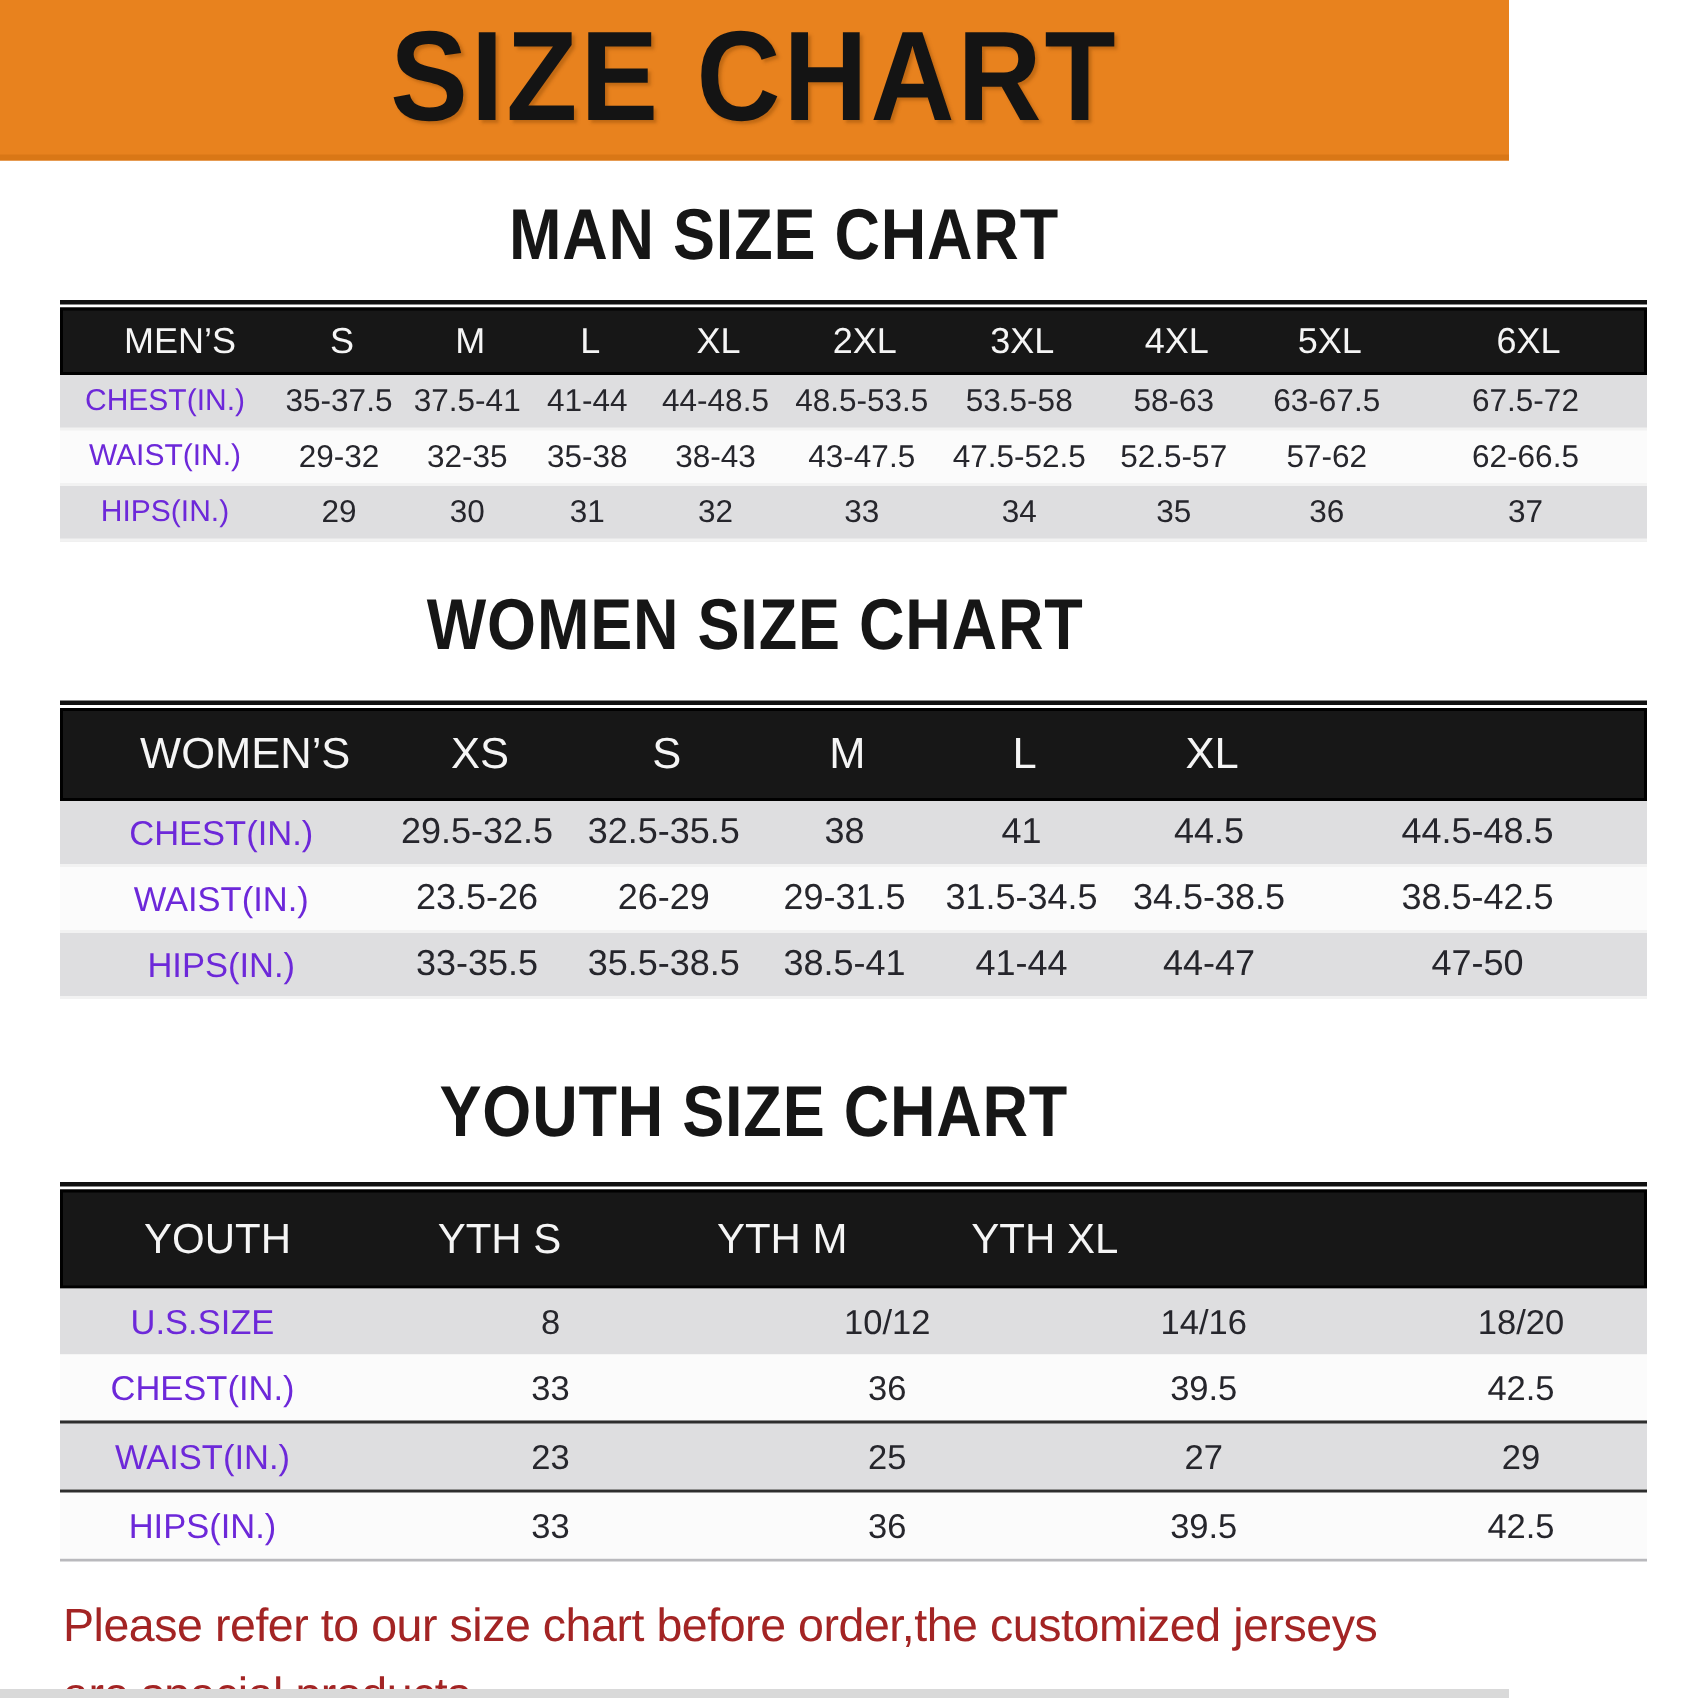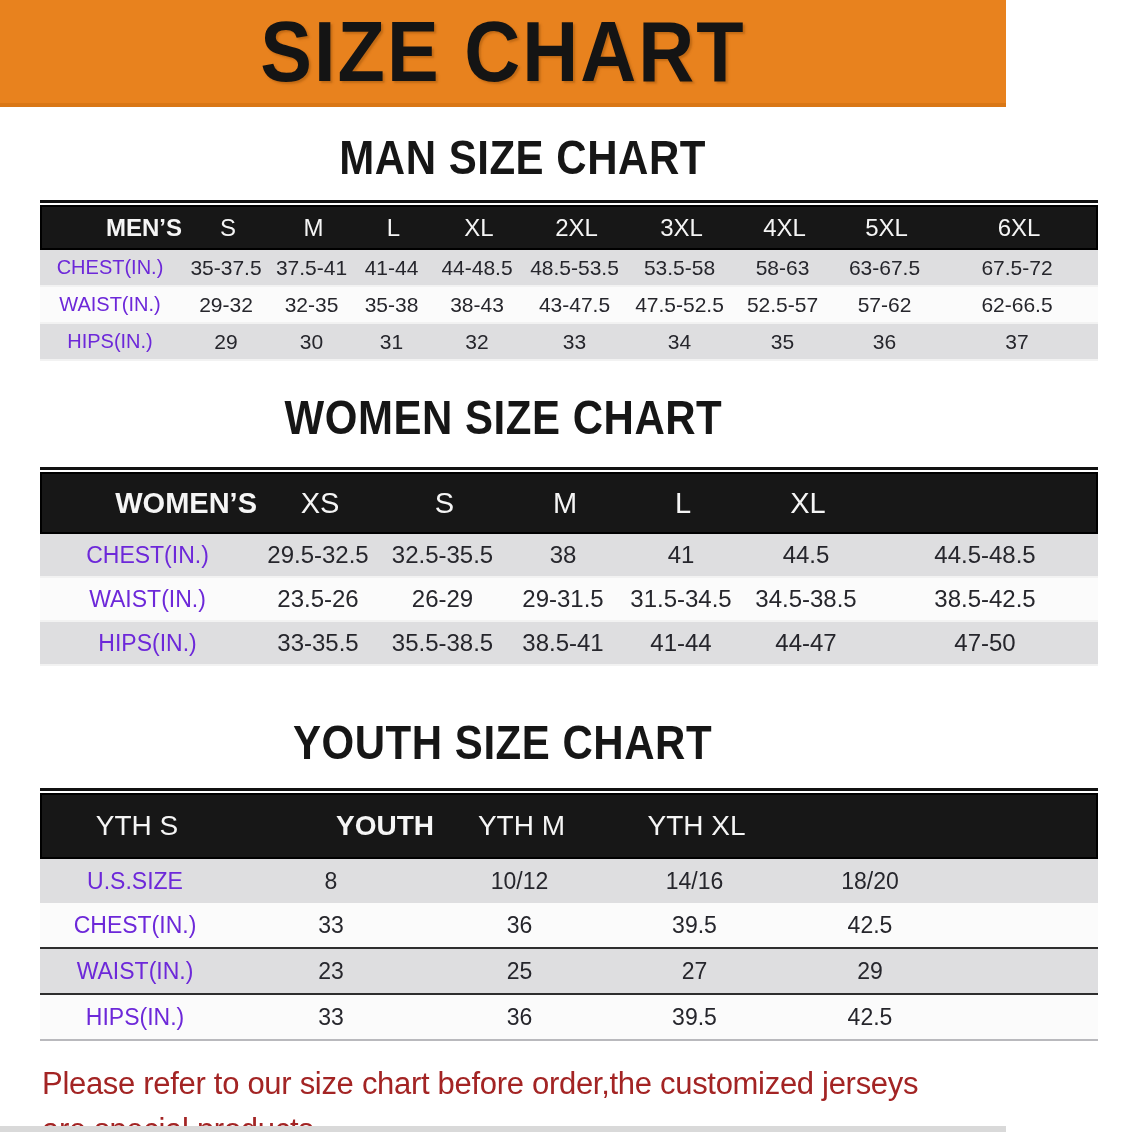--- a/index.html
+++ b/index.html
@@ -53,7 +53,7 @@
     border: 2px solid #000;
     box-sizing: border-box;
   }
-  .bar .corner { font-weight: bold; padding-left: 16px; text-align: right; }
+  .bar .corner { font-weight: normal; padding-left: 16px; text-align: center; }
   .cell { text-align: center; white-space: nowrap; }
   .row-label { color: #6d28d9; }
   .val { color: #26262c; }

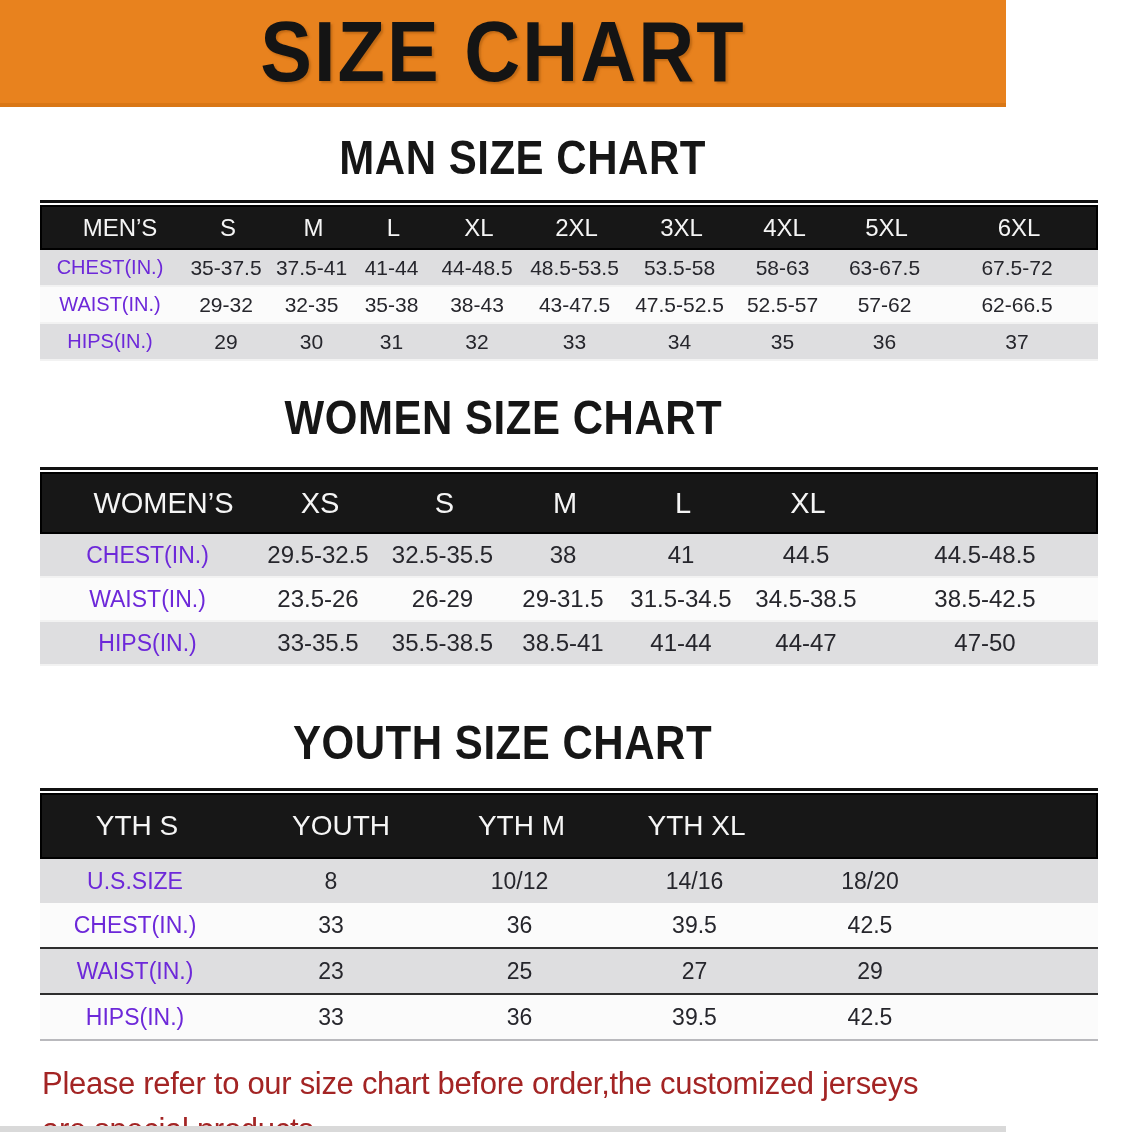--- a/index.html
+++ b/index.html
@@ -214,8 +214,8 @@
 
   <div class="size-table t-youth">
     <div class="grid-row bar">
+      <div class="cell corner">YOUTH</div>
       <div class="cell">YTH S</div>
-      <div class="cell corner">YOUTH</div>
       <div class="cell">YTH M</div>
       <div class="cell">YTH XL</div>
     </div>

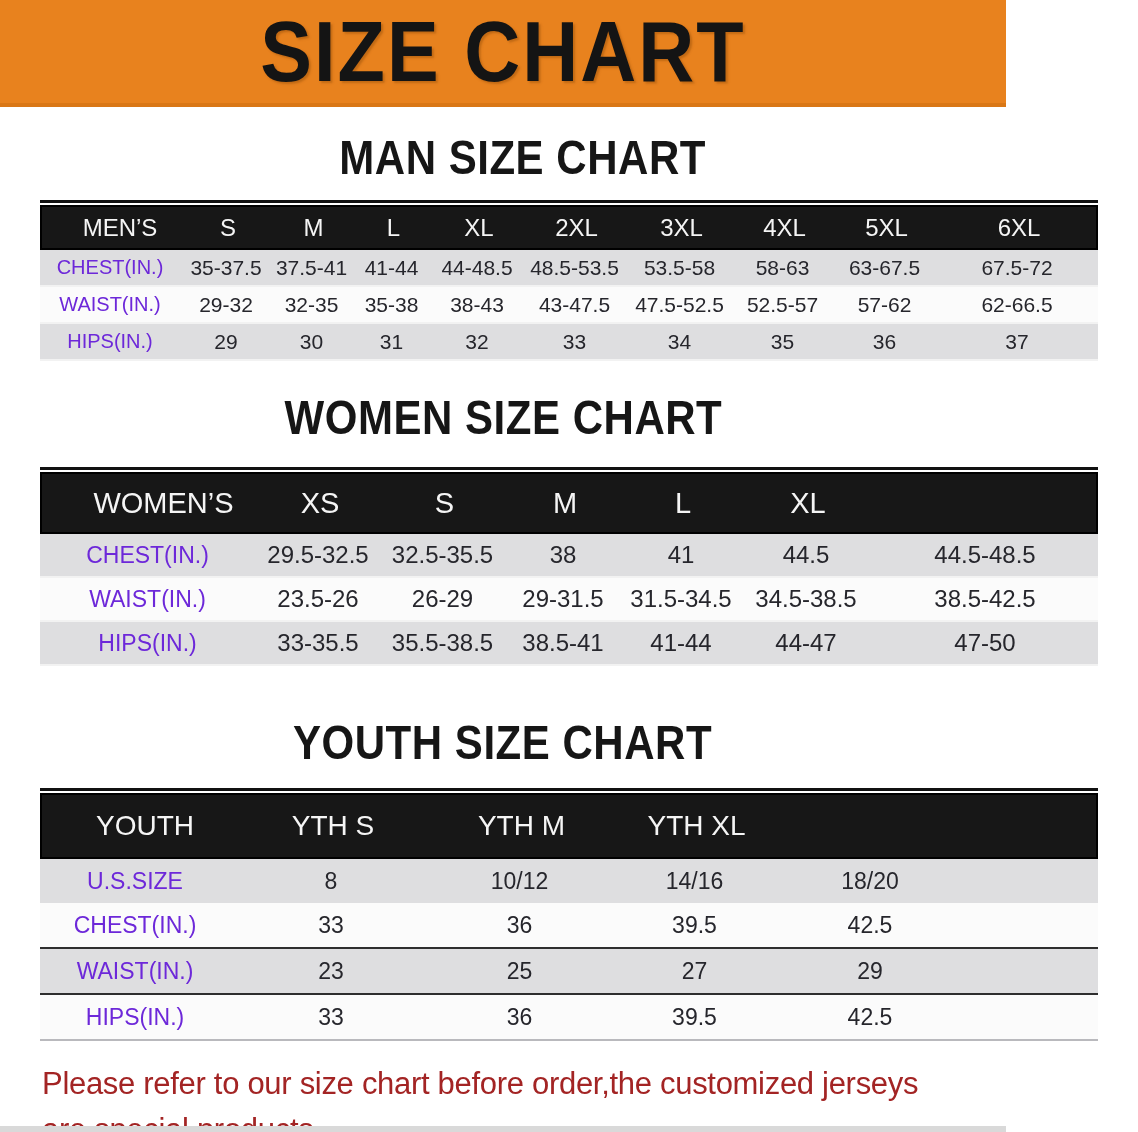--- a/index.html
+++ b/index.html
@@ -84,7 +84,7 @@
   .t-youth .bar { height: 66px; }
   .t-youth .bar .corner { font-size: 33px; }
   .t-youth .bar .cell { font-size: 28px; }
-  .t-youth .data-row { height: 44px; font-size: 23px; }
+  .t-youth .data-row { height: 44px; font-size: 23px; gap: 36px; }
   .t-youth .row-label { font-size: 23px; }
   .t-youth .dark-sep { border-top: 2px solid #2e2e2e; }
 

